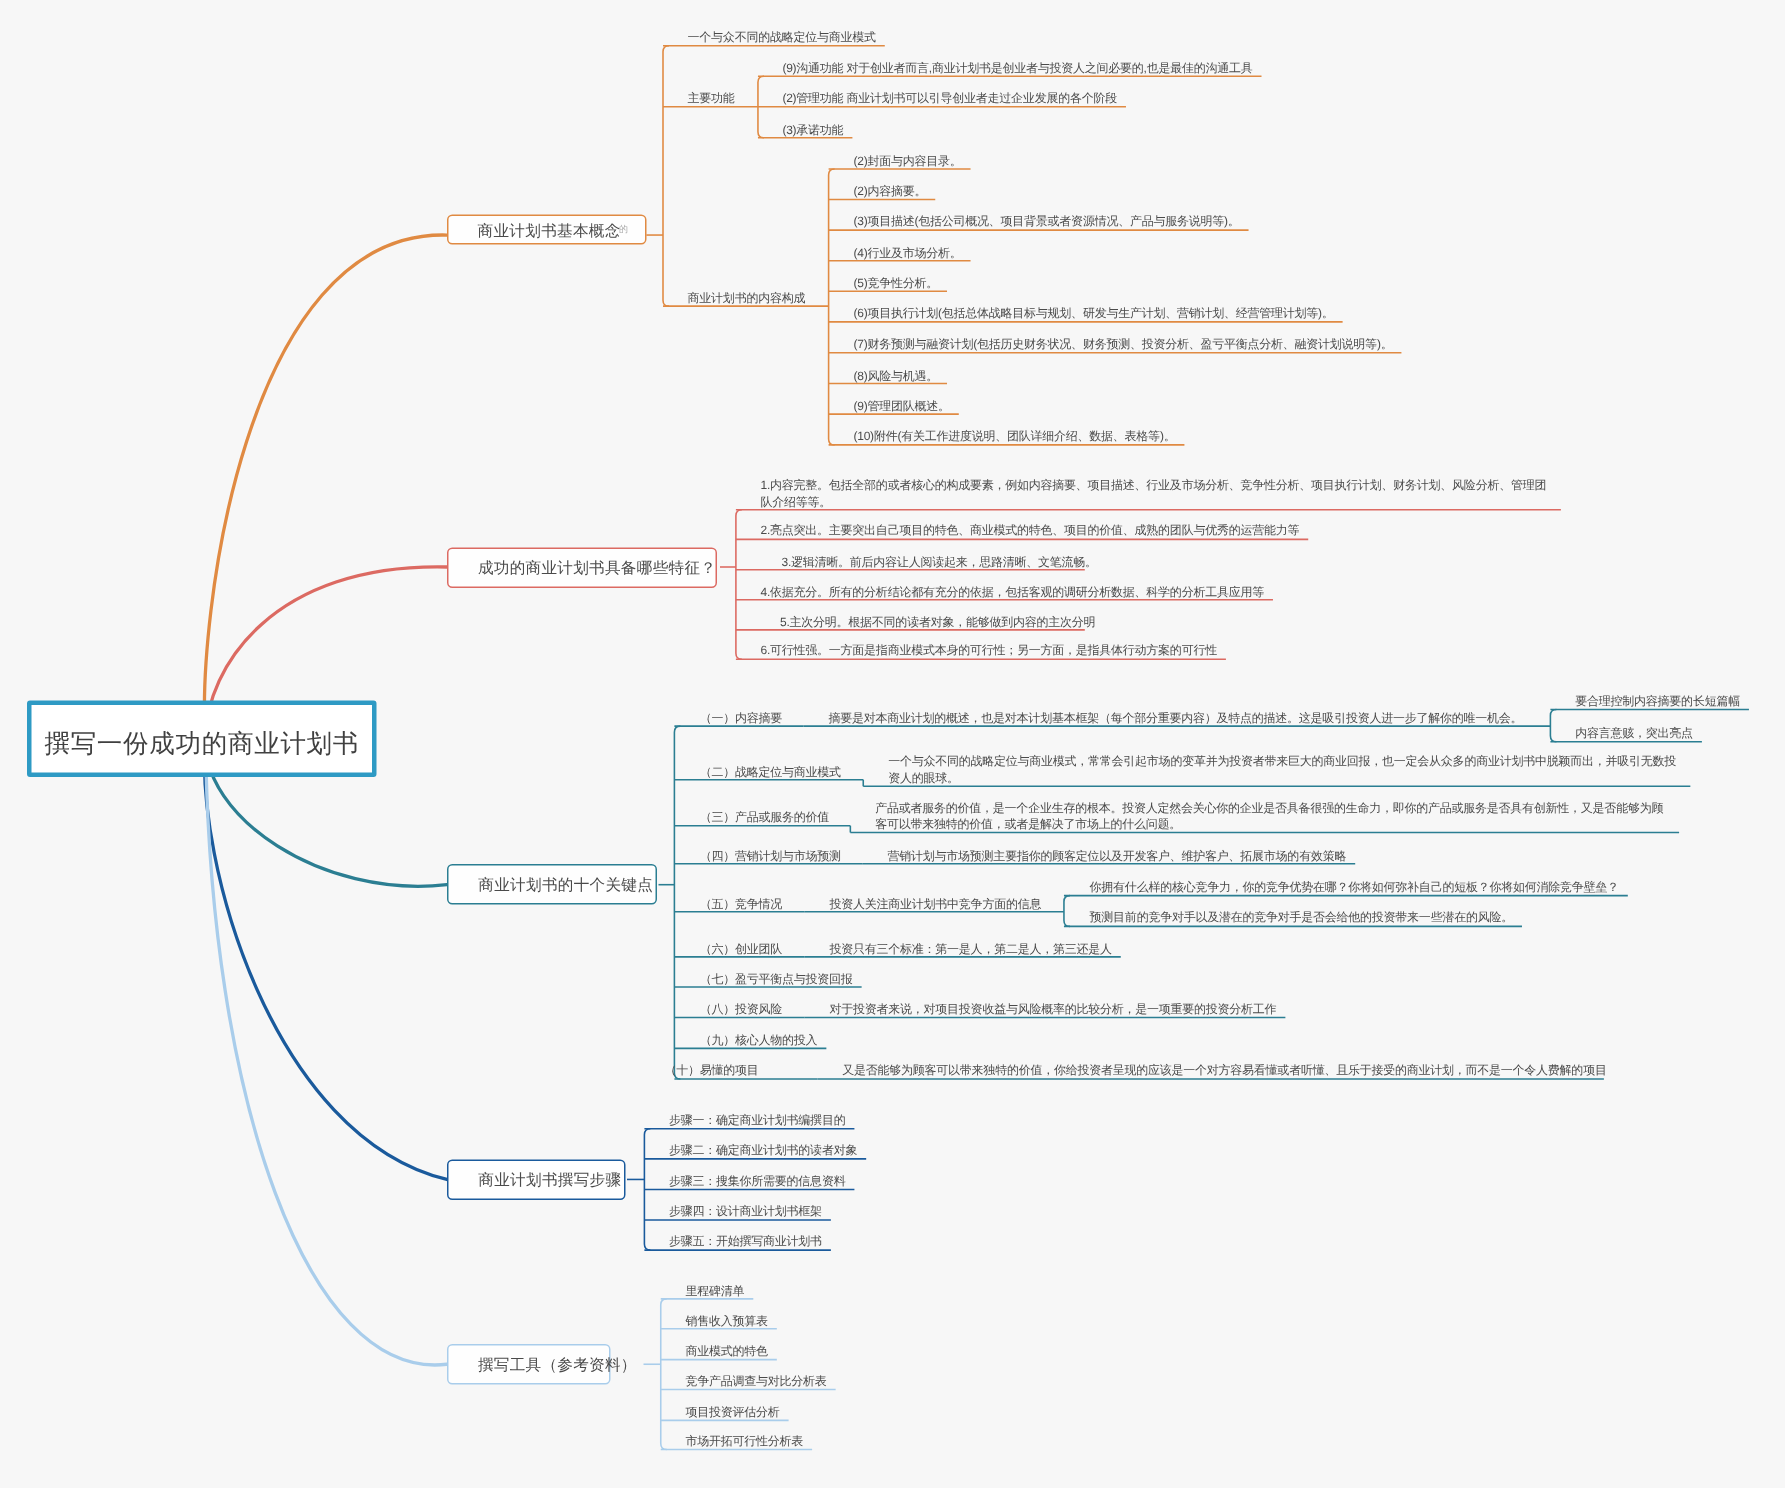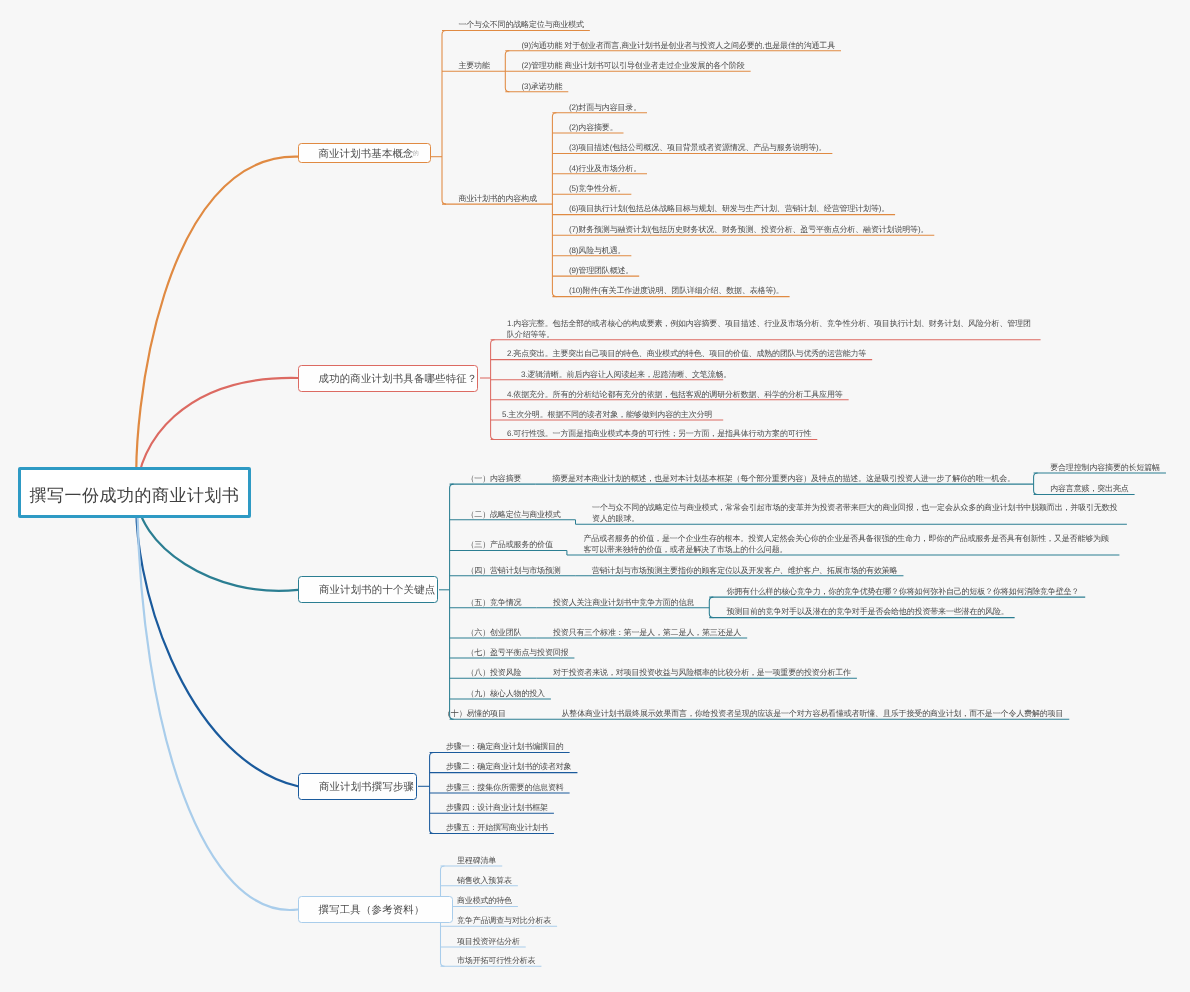--- a/index.html
+++ b/index.html
@@ -134,7 +134,7 @@
     <div class="sub-label" style="left: 507px; top: 349.45px;">2.亮点突出。主要突出自己项目的特色、商业模式的特色、项目的价值、成熟的团队与优秀的运营能力等</div>
     <div class="sub-label" style="left: 507px; top: 369.65px; margin-left: 14px;">3.逻辑清晰。前后内容让人阅读起来，思路清晰、文笔流畅。</div>
     <div class="sub-label" style="left: 507px; top: 389.65px;">4.依据充分。所有的分析结论都有充分的依据，包括客观的调研分析数据、科学的分析工具应用等</div>
-    <div class="sub-label" style="left: 502px; top: 409.75px;">5.主次分明。根据不同的读者对象，能够做到内容的主次分明</div>
+    <div class="sub-label" style="left: 520px; top: 409.75px;">5.主次分明。根据不同的读者对象，能够做到内容的主次分明</div>
     <div class="sub-label" style="left: 507px; top: 429.35px;">6.可行性强。一方面是指商业模式本身的可行性；另一方面，是指具体行动方案的可行性</div>
     <div class="sub-label" style="left: 466.5px; top: 473.95px;">（一）内容摘要</div>
     <div class="sub-label" style="left: 552.3px; top: 473.95px;">摘要是对本商业计划的概述，也是对本计划基本框架（每个部分重要内容）及特点的描述。这是吸引投资人进一步了解你的唯一机会。</div>

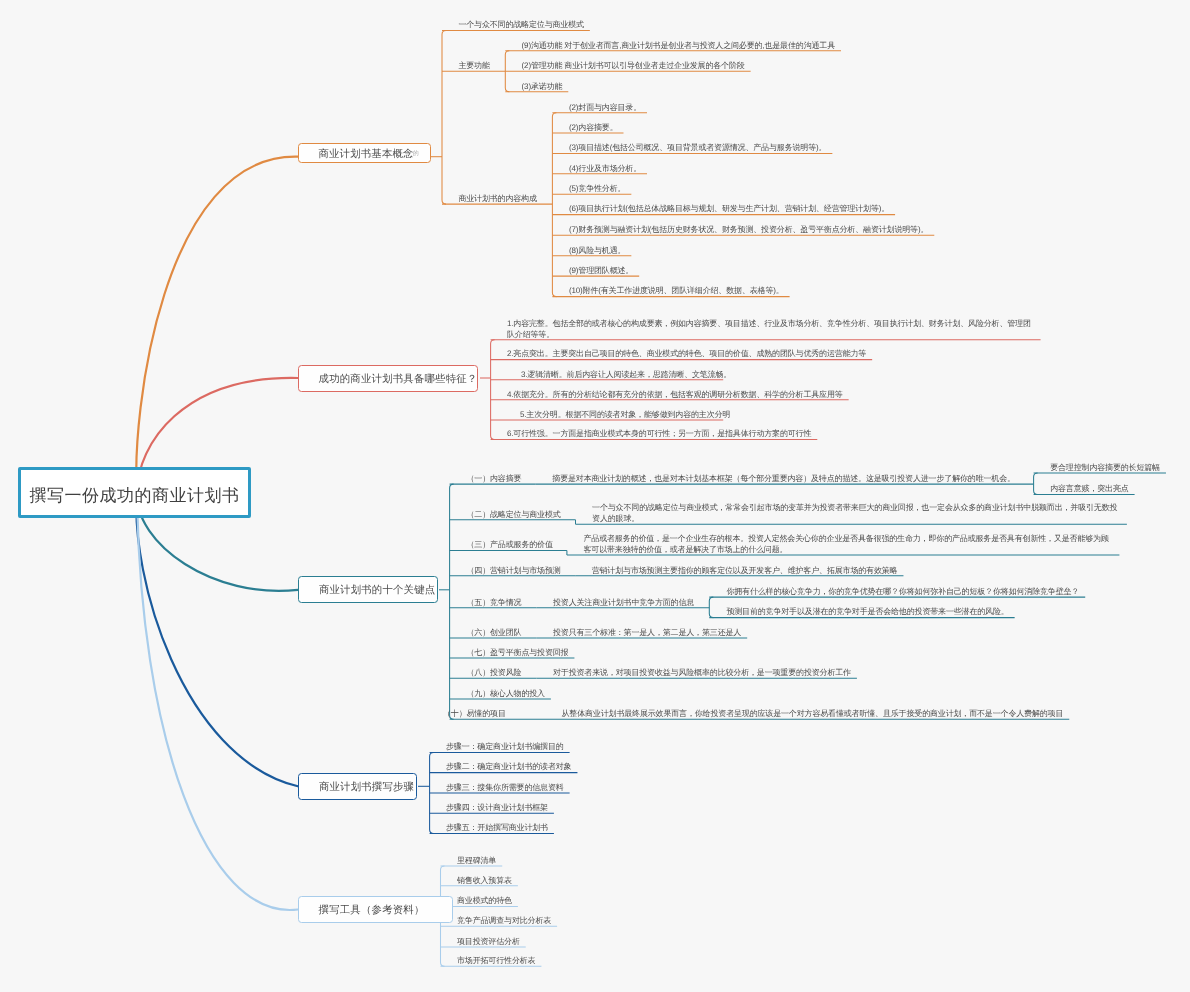--- a/index.html
+++ b/index.html
@@ -157,7 +157,7 @@
     <div class="sub-label" style="left: 553px; top: 668.15px;">对于投资者来说，对项目投资收益与风险概率的比较分析，是一项重要的投资分析工作</div>
     <div class="sub-label" style="left: 466.5px; top: 688.75px;">（九）核心人物的投入</div>
     <div class="sub-label" style="left: 443px; top: 709.15px;">（十）易懂的项目</div>
-    <div class="sub-label" style="left: 561.5px; top: 709.15px;">从整体商业计划书最终展示效果而言，你给投资者呈现的应该是一个对方容易看懂或者听懂、且乐于接受的商业计划，而不是一个令人费解的项目</div>
+    <div class="sub-label" style="left: 561.5px; top: 709.15px;">又是否能够为顾客可以带来独特的价值，你给投资者呈现的应该是一个对方容易看懂或者听懂、且乐于接受的商业计划，而不是一个令人费解的项目</div>
     <div class="sub-label" style="left: 446px; top: 742.35px;">步骤一：确定商业计划书编撰目的</div>
     <div class="sub-label" style="left: 446px; top: 762.45px;">步骤二：确定商业计划书的读者对象</div>
     <div class="sub-label" style="left: 446px; top: 782.85px;">步骤三：搜集你所需要的信息资料</div>

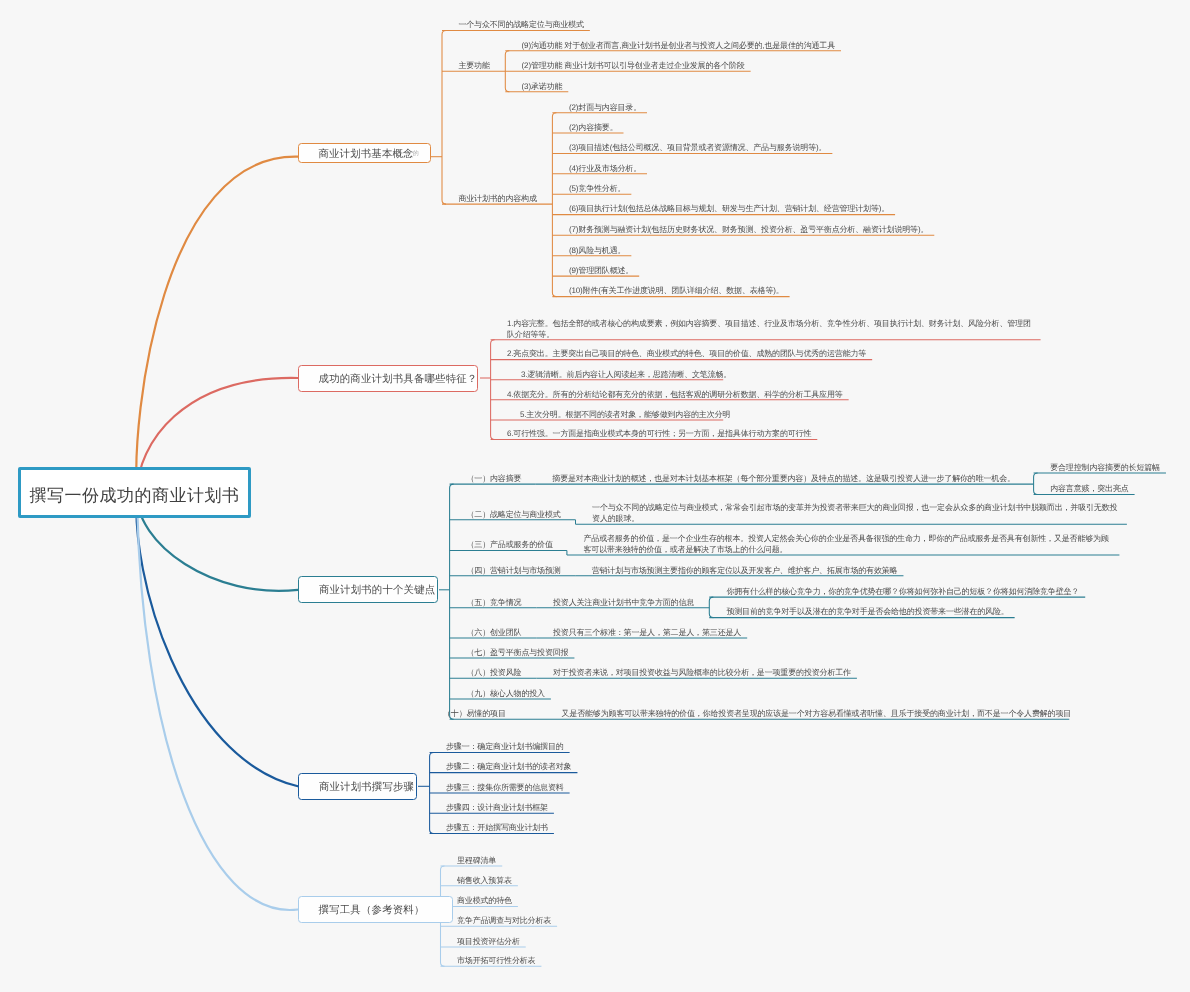--- a/index.html
+++ b/index.html
@@ -182,7 +182,7 @@
     <div class="topic-box" style="left: 298.4px; top: 772.8px; width: 118.9px; height: 27.5px; border-color: rgb(26, 90, 156); font-size: 10.4px; letter-spacing: 0.2px;">
       <span style="position: relative; top: 1.5px;">商业计划书撰写步骤</span>
     </div>
-    <div class="topic-box" style="left: 298.1px; top: 896px; width: 155px; height: 27px; border-color: rgb(169, 205, 235); font-size: 10.4px; letter-spacing: 0.2px; text-align: right;">
+    <div class="topic-box" style="left: 298.1px; top: 896px; width: 109px; height: 27px; border-color: rgb(169, 205, 235); font-size: 10.4px; letter-spacing: 0.2px; text-align: right;">
       <span style="position: relative; top: 1.5px;">撰写工具（参考资料）</span>
     </div>
     <div class="root-box" style="left: 18px; top: 467px; width: 233px; height: 51px; border-color: rgb(46, 154, 196); border-width: 3px; font-size: 17px; letter-spacing: 0.48px;">

